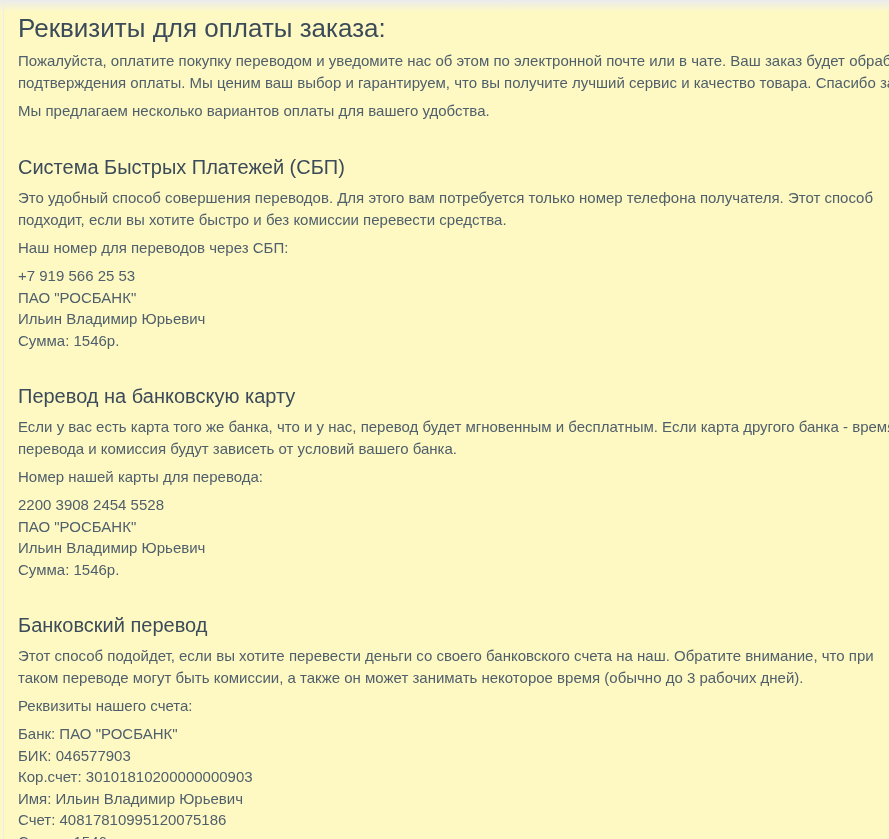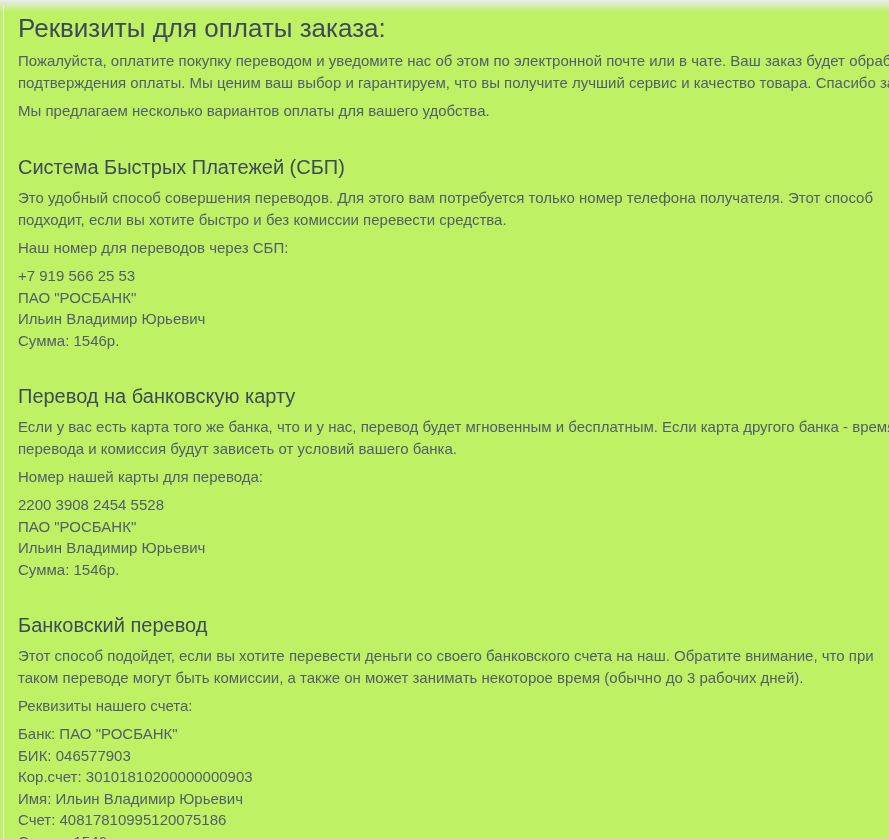--- a/index.html
+++ b/index.html
@@ -13,7 +13,7 @@
     position:relative;
     width:889px;height:839px;
     overflow:hidden;
-    background:#bef264;
+    background:#fef9c3;
     font-family:"Liberation Sans","DejaVu Sans",sans-serif;
   }
   .top-shade{

